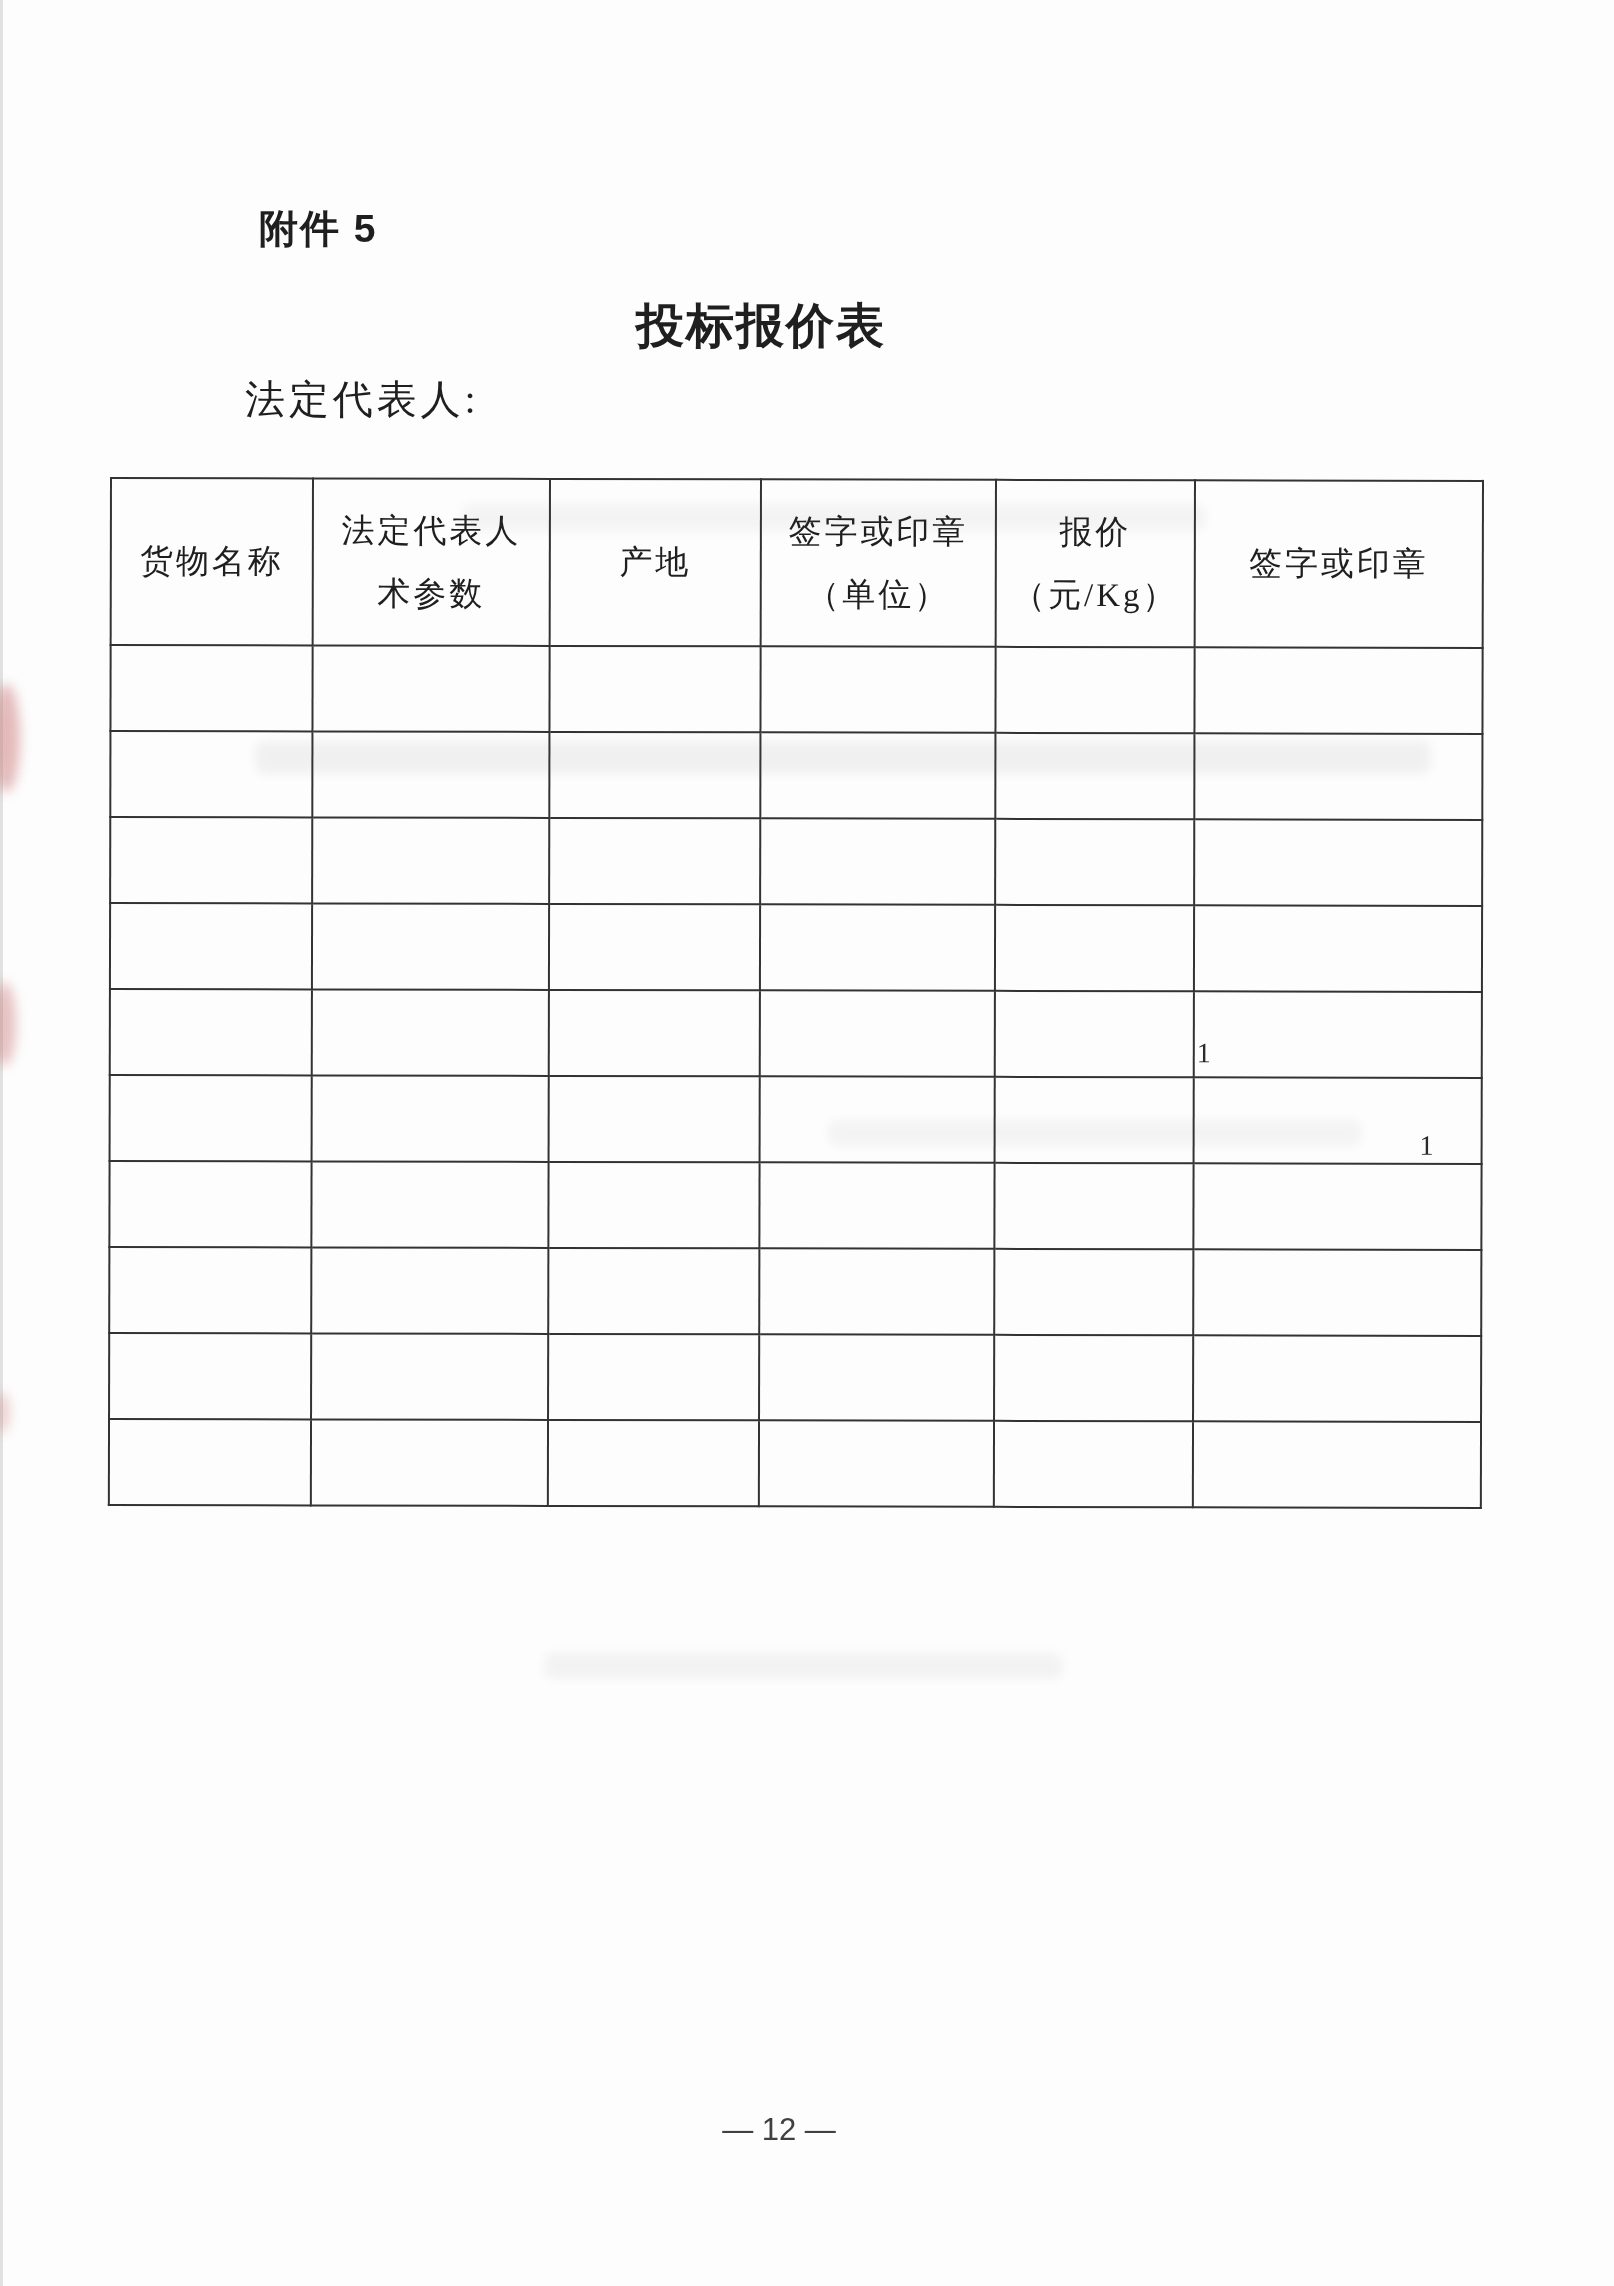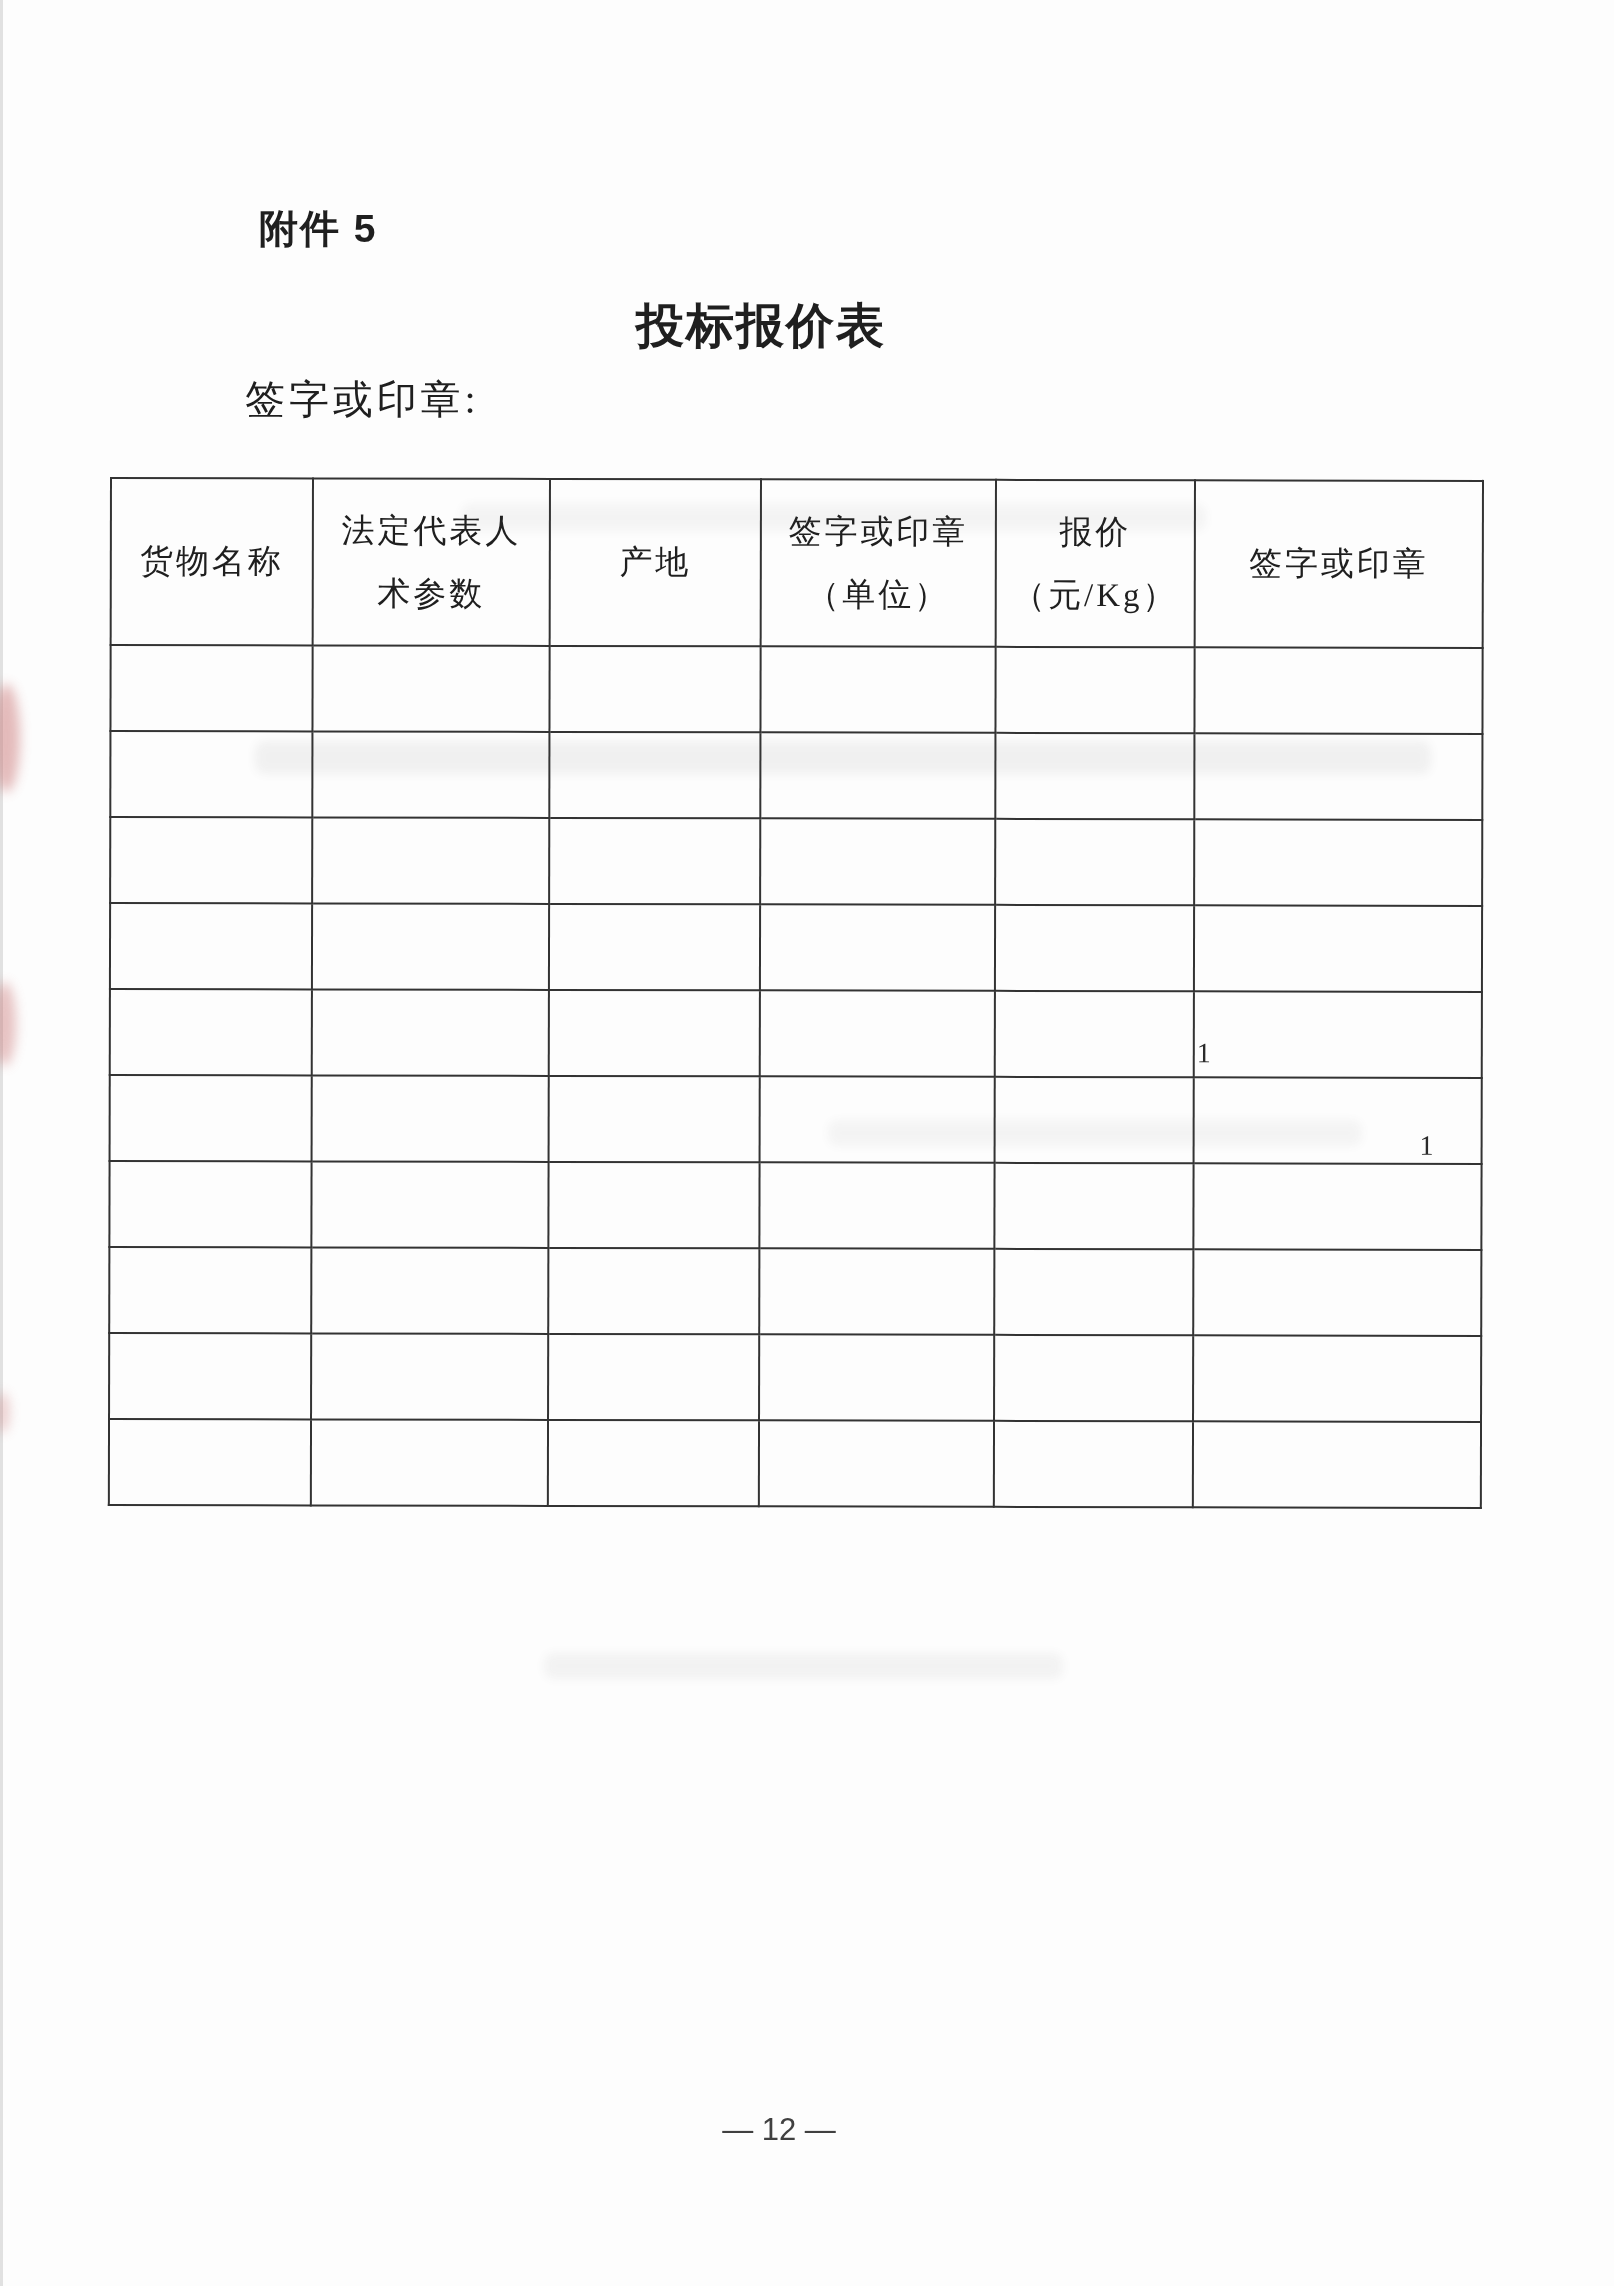--- a/index.html
+++ b/index.html
@@ -101,7 +101,7 @@
 
   <h1 class="doc-title">投标报价表</h1>
 
-  <div class="project-label">签字或印章:</div>
+  <div class="project-label">法定代表人:</div>
 
   <table class="quote-table">
     <colgroup>

